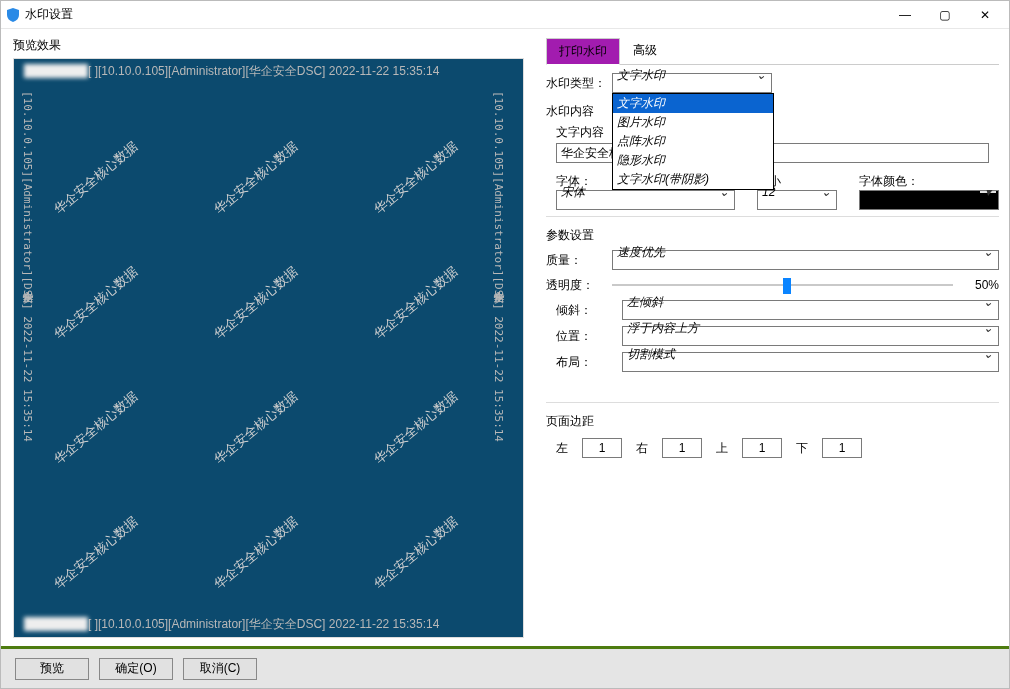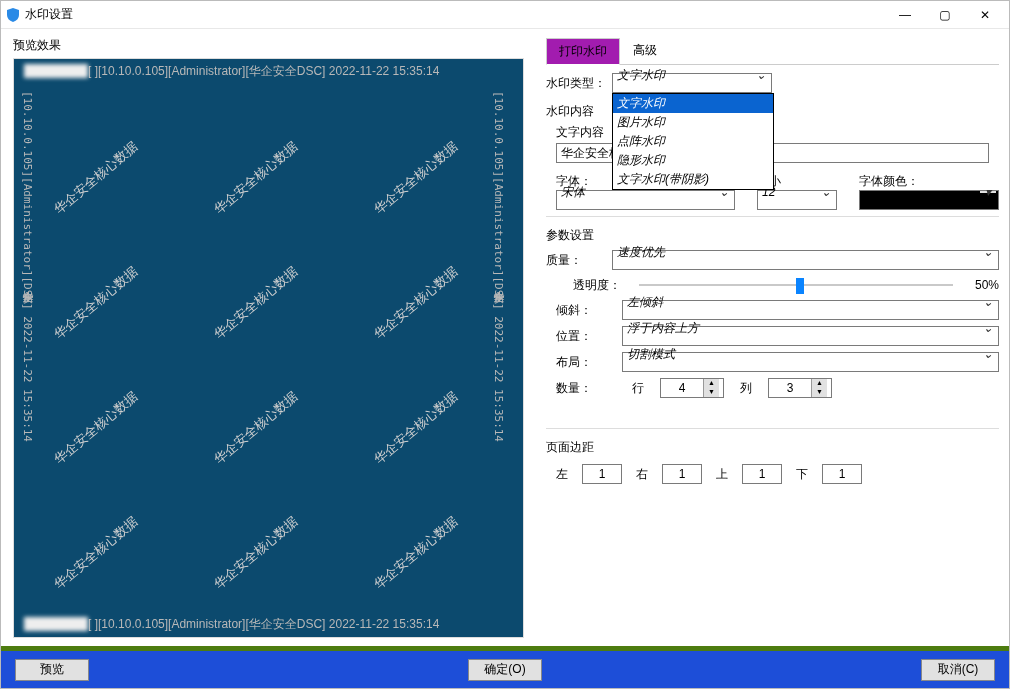--- a/index.html
+++ b/index.html
@@ -146,7 +146,7 @@
       </div>
     </div>
 
-    <div class="row" style="margin-left:27px;">
+    <div class="row" style="margin-left:0;">
       <div class="label">透明度：</div>
       <div class="slider">
         <div class="track"></div>

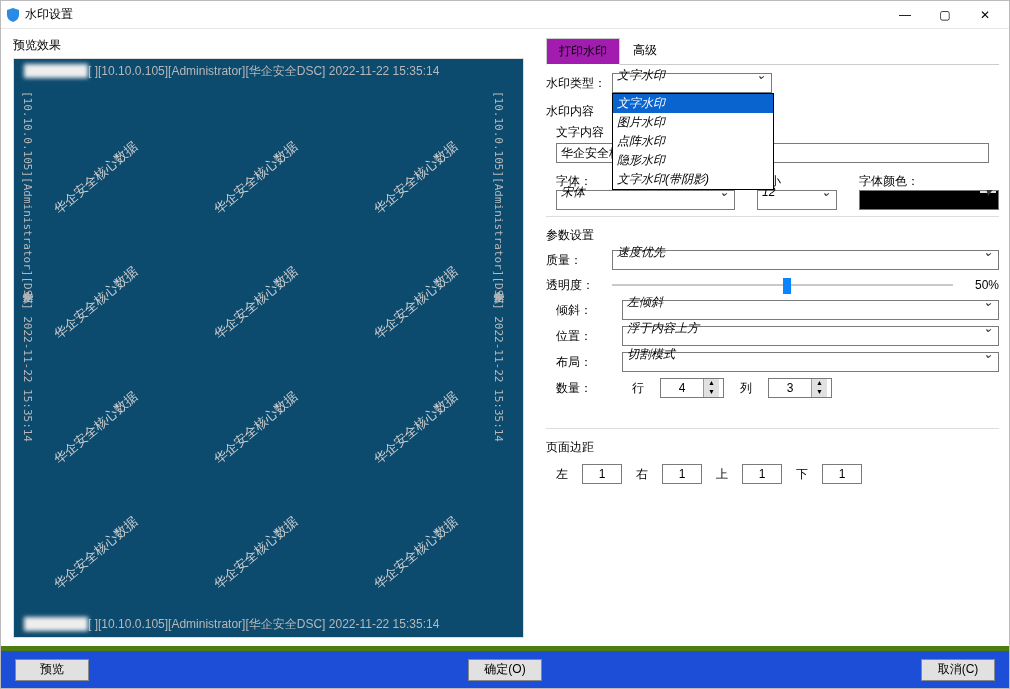--- a/index.html
+++ b/index.html
@@ -177,25 +177,6 @@
       </div>
     </div>
 
-    <div class="row" style="margin-left:10px; gap:16px;">
-      <div class="label">数量：</div>
-      <span>行</span>
-      <div class="spinner">
-        <input value="4" style="">
-        <div class="btns">
-            <div>▲</div>
-            <div>▼</div>
-          </div>
-      </div>
-      <span>列</span>
-      <div class="spinner">
-        <input value="3" style="">
-        <div class="btns">
-            <div>▲</div>
-            <div>▼</div>
-          </div>
-      </div>
-    </div>
 
     <div class="sep" style="margin-top:30px;"></div>
     <div class="group-title">页面边距</div>

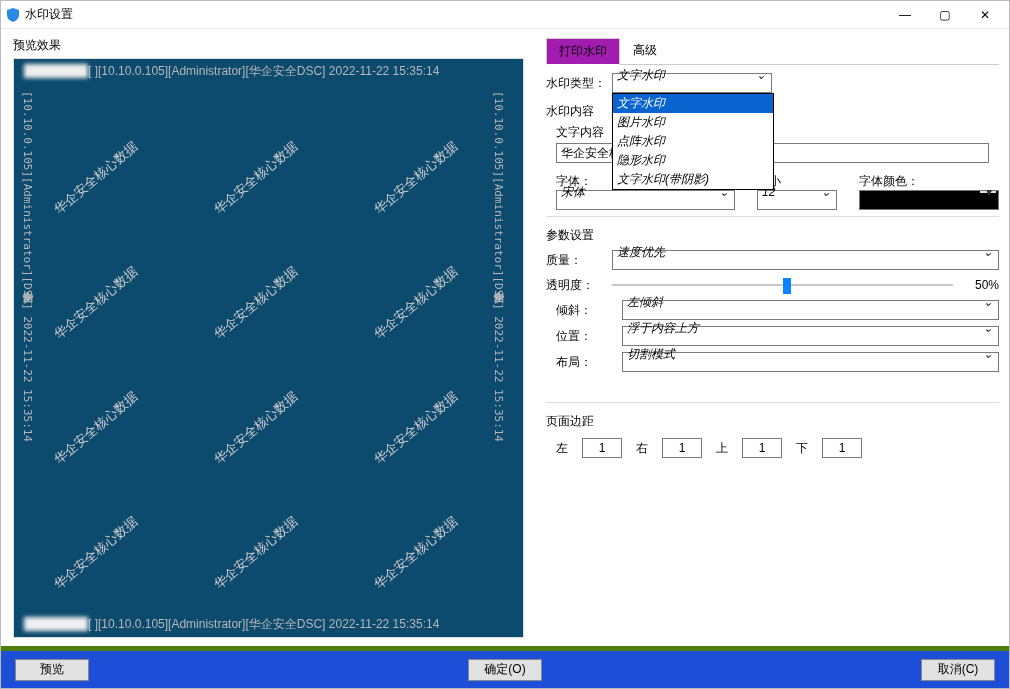--- a/index.html
+++ b/index.html
@@ -44,7 +44,7 @@
 .spinner .btns { display: flex; flex-direction: column; width: 16px; border-left: 1px solid #999; }
 .spinner .btns div { height: 9px; font-size: 7px; text-align: center; line-height: 8px; background: #e1e1e1; }
 .margin-input { width: 40px; height: 20px; border: 1px solid #7a7a7a; text-align: center; }
-.footer { position: absolute; bottom: 0; left: 0; right: 0; height: 42px; border-top: 5px solid #4d7c0f; display: flex; justify-content: space-between; align-items: center; gap: 10px; padding: 0 14px; background: #1d4ed8; }
+.footer { position: absolute; bottom: 0; left: 0; right: 0; height: 42px; border-top: 3px solid #4d7c0f; display: flex; justify-content: flex-start; align-items: center; gap: 10px; padding: 0 14px; background: #e5e5e5; }
 .btn { min-width: 74px; height: 22px; border: 1px solid #888; background: #e1e1e1; display: flex; align-items: center; justify-content: center; }
 .blur { filter: blur(2px); display:inline-block; background:#eee; color:#eee; }
 </style>

